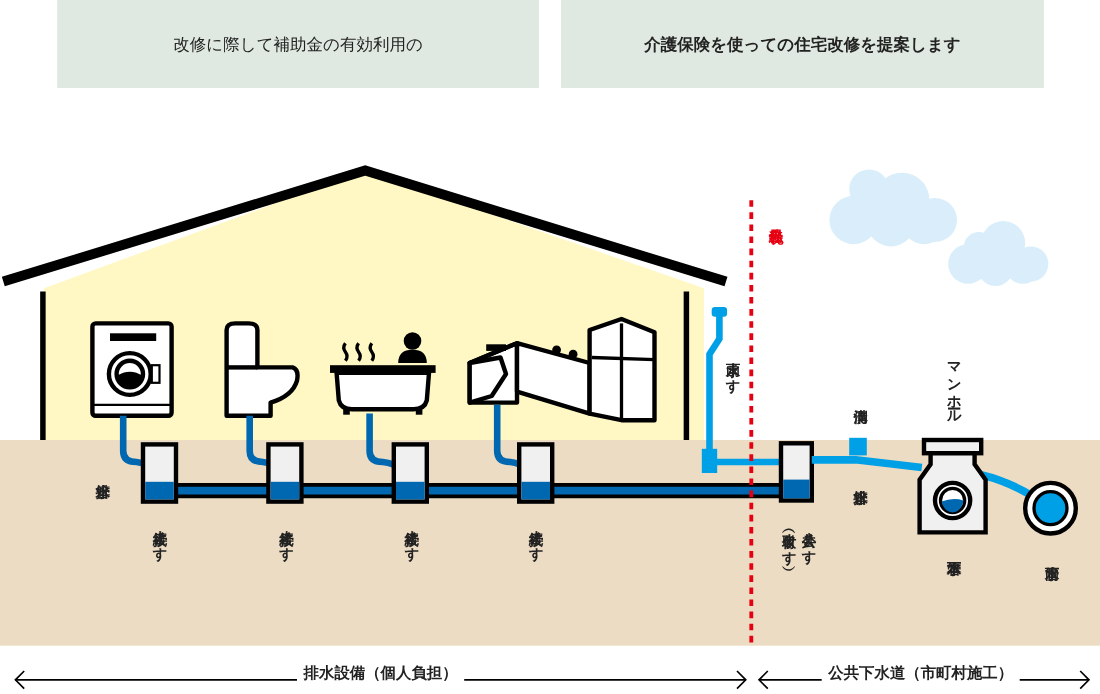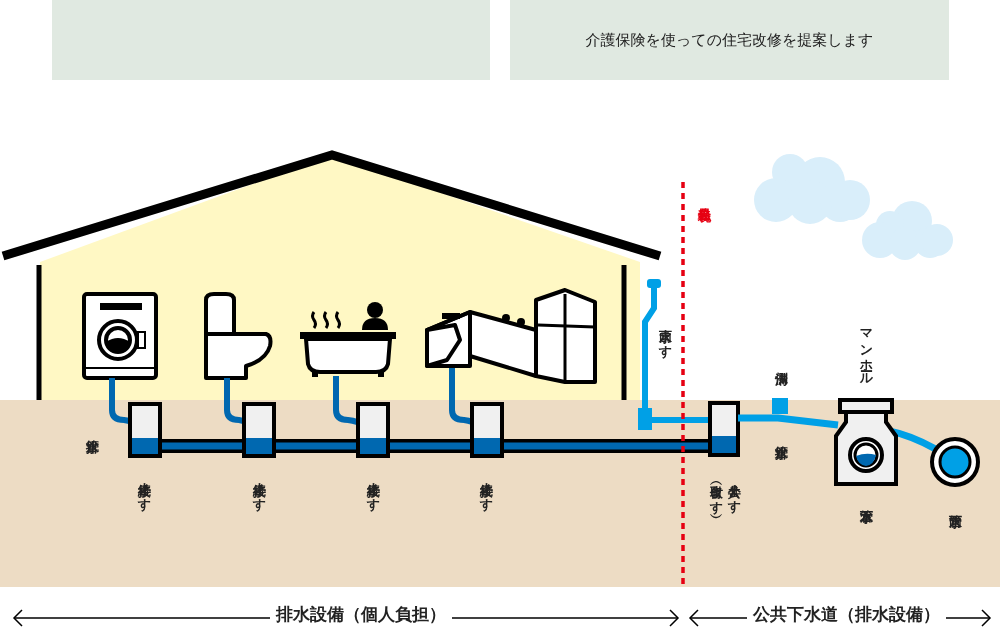--- a/index.html
+++ b/index.html
@@ -17,6 +17,7 @@
 
 <div class="banner" id="banner-left">
   <div>
+    <div>改修に際して補助金の有効利用の</div>
   </div>
 </div>
 <div class="banner" id="banner-right">

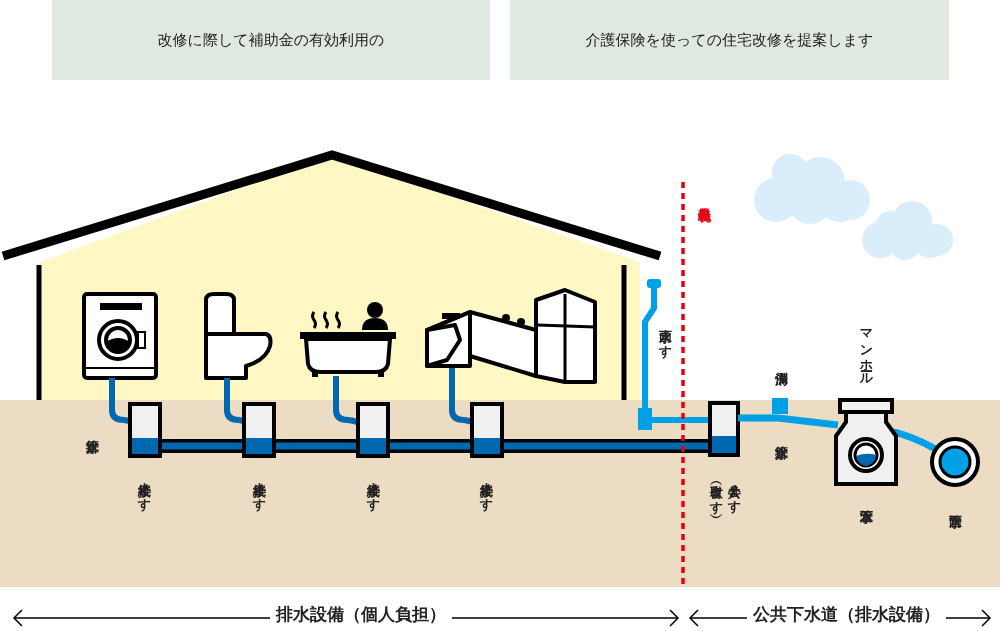--- a/index.html
+++ b/index.html
@@ -6,7 +6,7 @@
   body{width:1000px;height:631px;position:relative;overflow:hidden;font-family:"DejaVu Sans",sans-serif;}
   .banner{position:absolute;top:0;height:80px;background:#e0e9e1;display:flex;align-items:center;justify-content:center;text-align:center;color:#222;font-size:15px;line-height:24px;}
   #banner-left{left:52px;width:438px;}
-  #banner-right{left:510px;width:439px;}
+  #banner-right{left:510px;width:439px;font-weight:bold;}
   svg{position:absolute;left:0;top:0;}
   .vlabel{position:absolute;writing-mode:vertical-rl;text-orientation:upright;font-weight:bold;font-size:13px;color:#222;letter-spacing:0;line-height:14px;}
   .red{color:#e60012;}

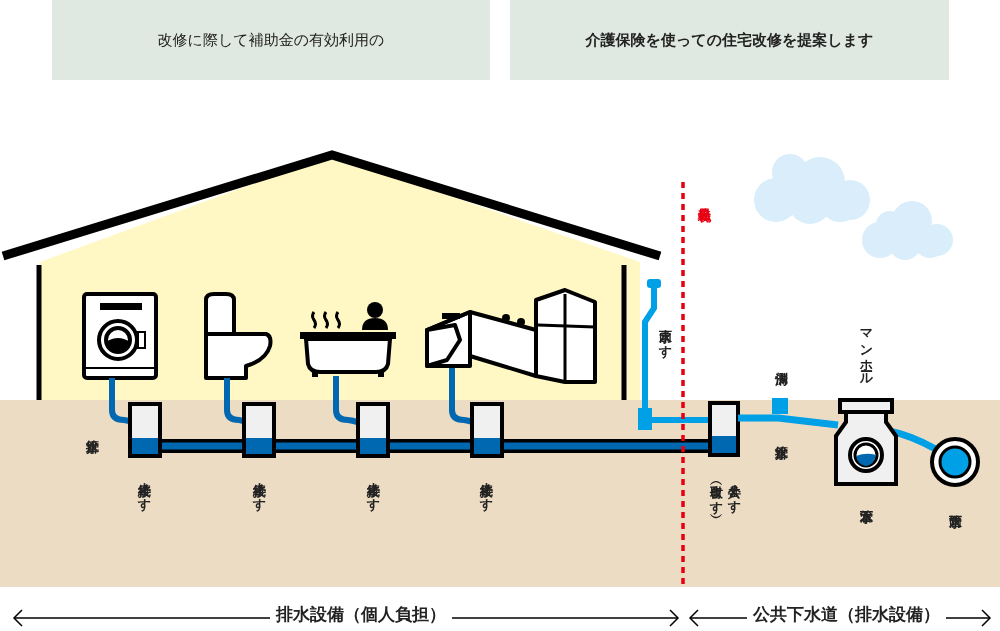--- a/index.html
+++ b/index.html
@@ -10,7 +10,7 @@
   svg{position:absolute;left:0;top:0;}
   .vlabel{position:absolute;writing-mode:vertical-rl;text-orientation:upright;font-weight:bold;font-size:13px;color:#222;letter-spacing:0;line-height:14px;}
   .red{color:#e60012;}
-  .footer{position:absolute;top:603px;font-weight:bold;font-size:17px;color:#222;background:#fff;padding:0 6px;}
+  .footer{position:absolute;top:603px;font-weight:bold;font-size:14px;color:#222;background:#fff;padding:0 6px;}
 </style>
 </head>
 <body>

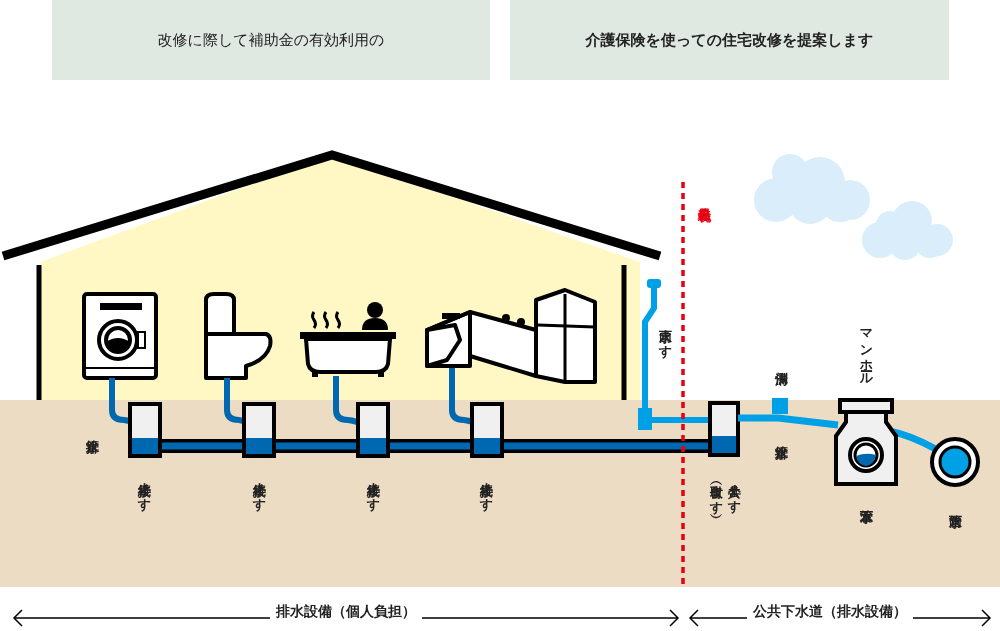--- a/index.html
+++ b/index.html
@@ -163,6 +163,6 @@
 <div class="vlabel" style="left:948px;top:505px;">雨水管</div>
 
 <div class="footer" style="left:270px;">排水設備（個人負担）</div>
-<div class="footer" style="left:747px;">公共下水道（排水設備）</div>
+<div class="footer" style="left:747px;">公共下水道（市町村施工）</div>
 
 </body></html>

